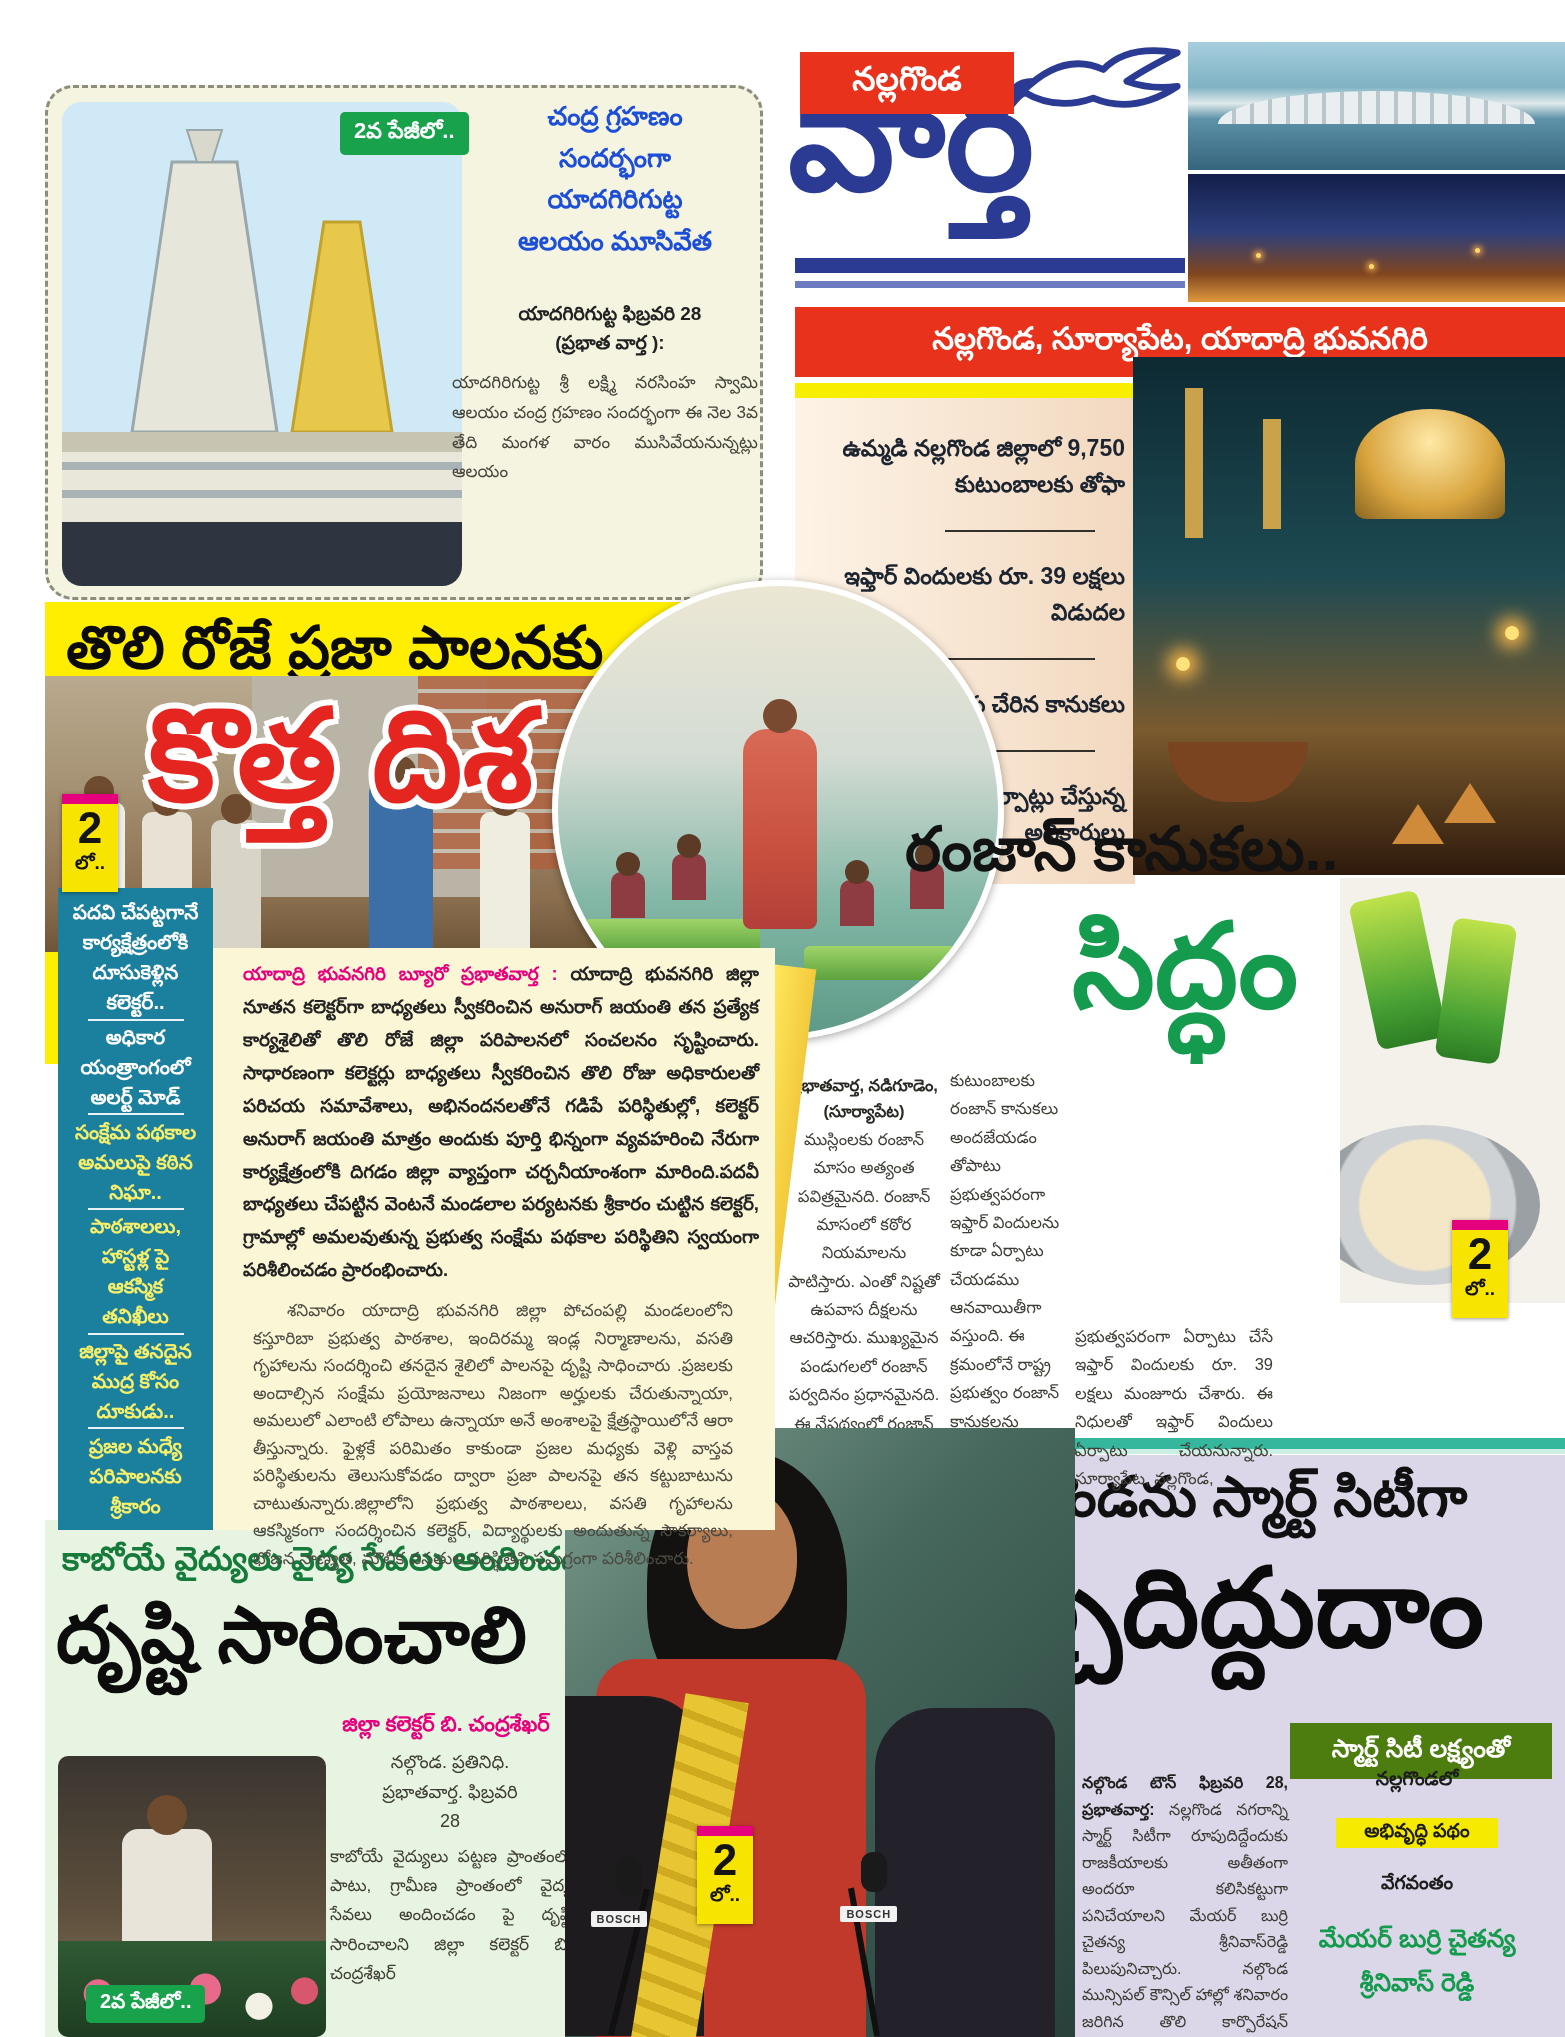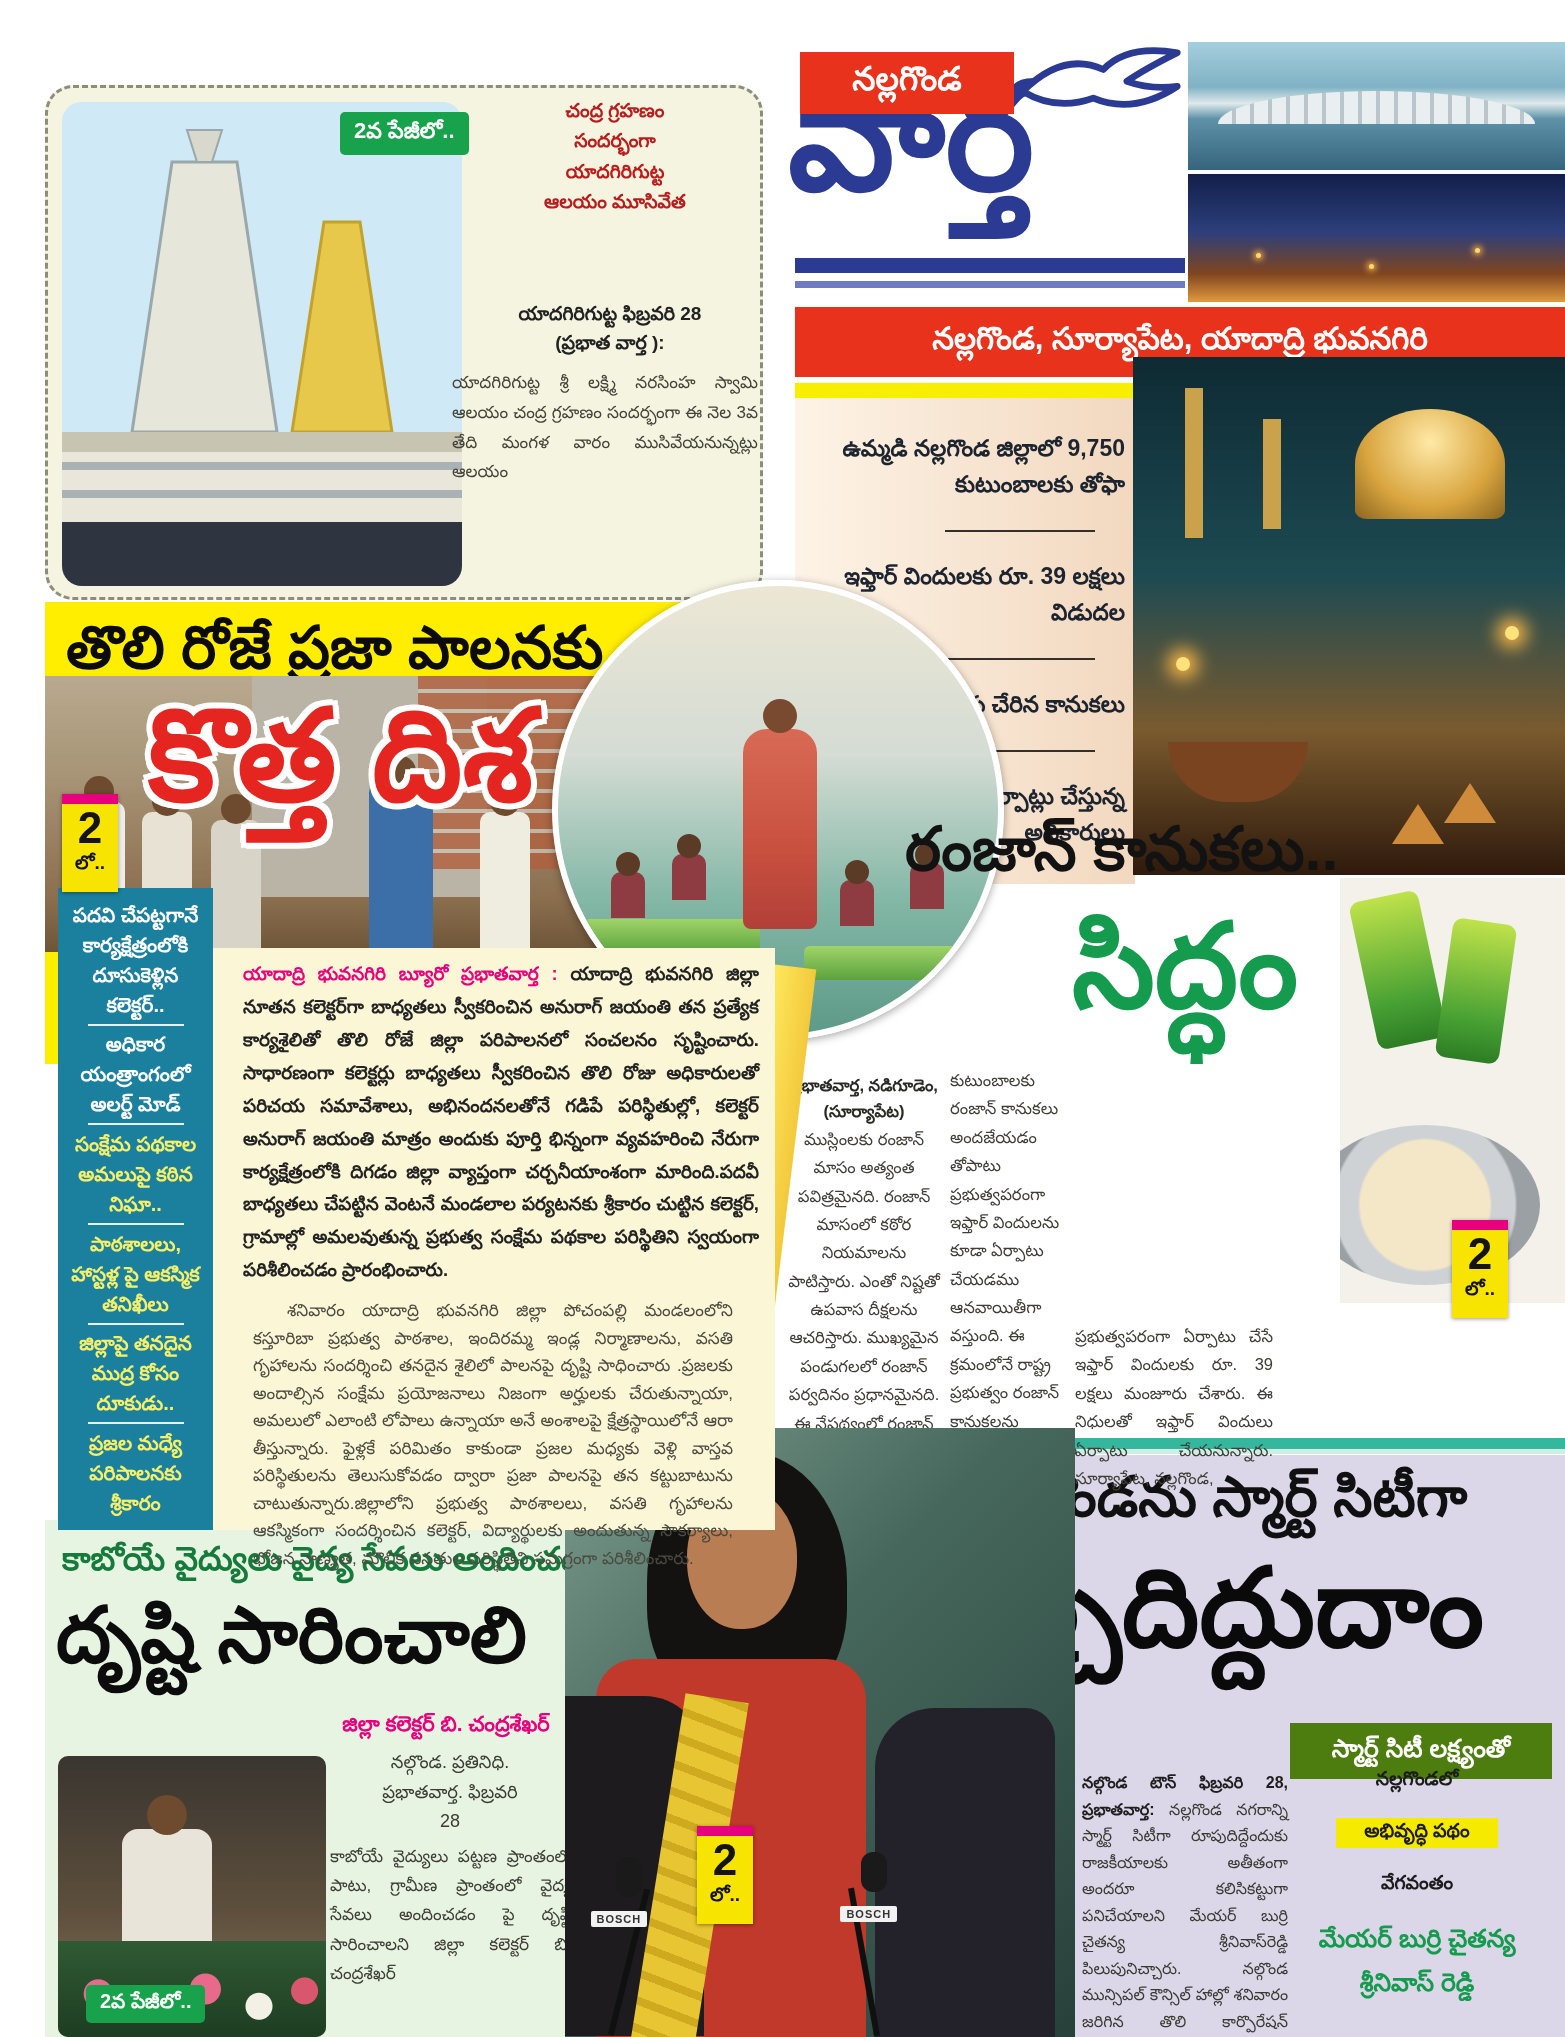--- a/index.html
+++ b/index.html
@@ -14,7 +14,7 @@
   .temple-badge { left:292px; top:24px; background:#18a24b; color:#fff; font-weight:bold;
     font-size:22px; padding:6px 14px; border-radius:5px; z-index:3; }
   .temple-headline { left:424px; top:8px; width:286px; text-align:center; font-weight:bold;
-    font-size:19px; line-height:1.6; color:#b91c1c; }
+    font-size:26px; line-height:1.6; color:#1d4ed8; }
   .temple-dateline { left:412px; top:212px; width:300px; text-align:center; font-weight:bold;
     font-size:19px; line-height:1.5; color:#222; }
   .temple-body { left:404px; top:280px; width:306px; font-size:17px; line-height:1.75;

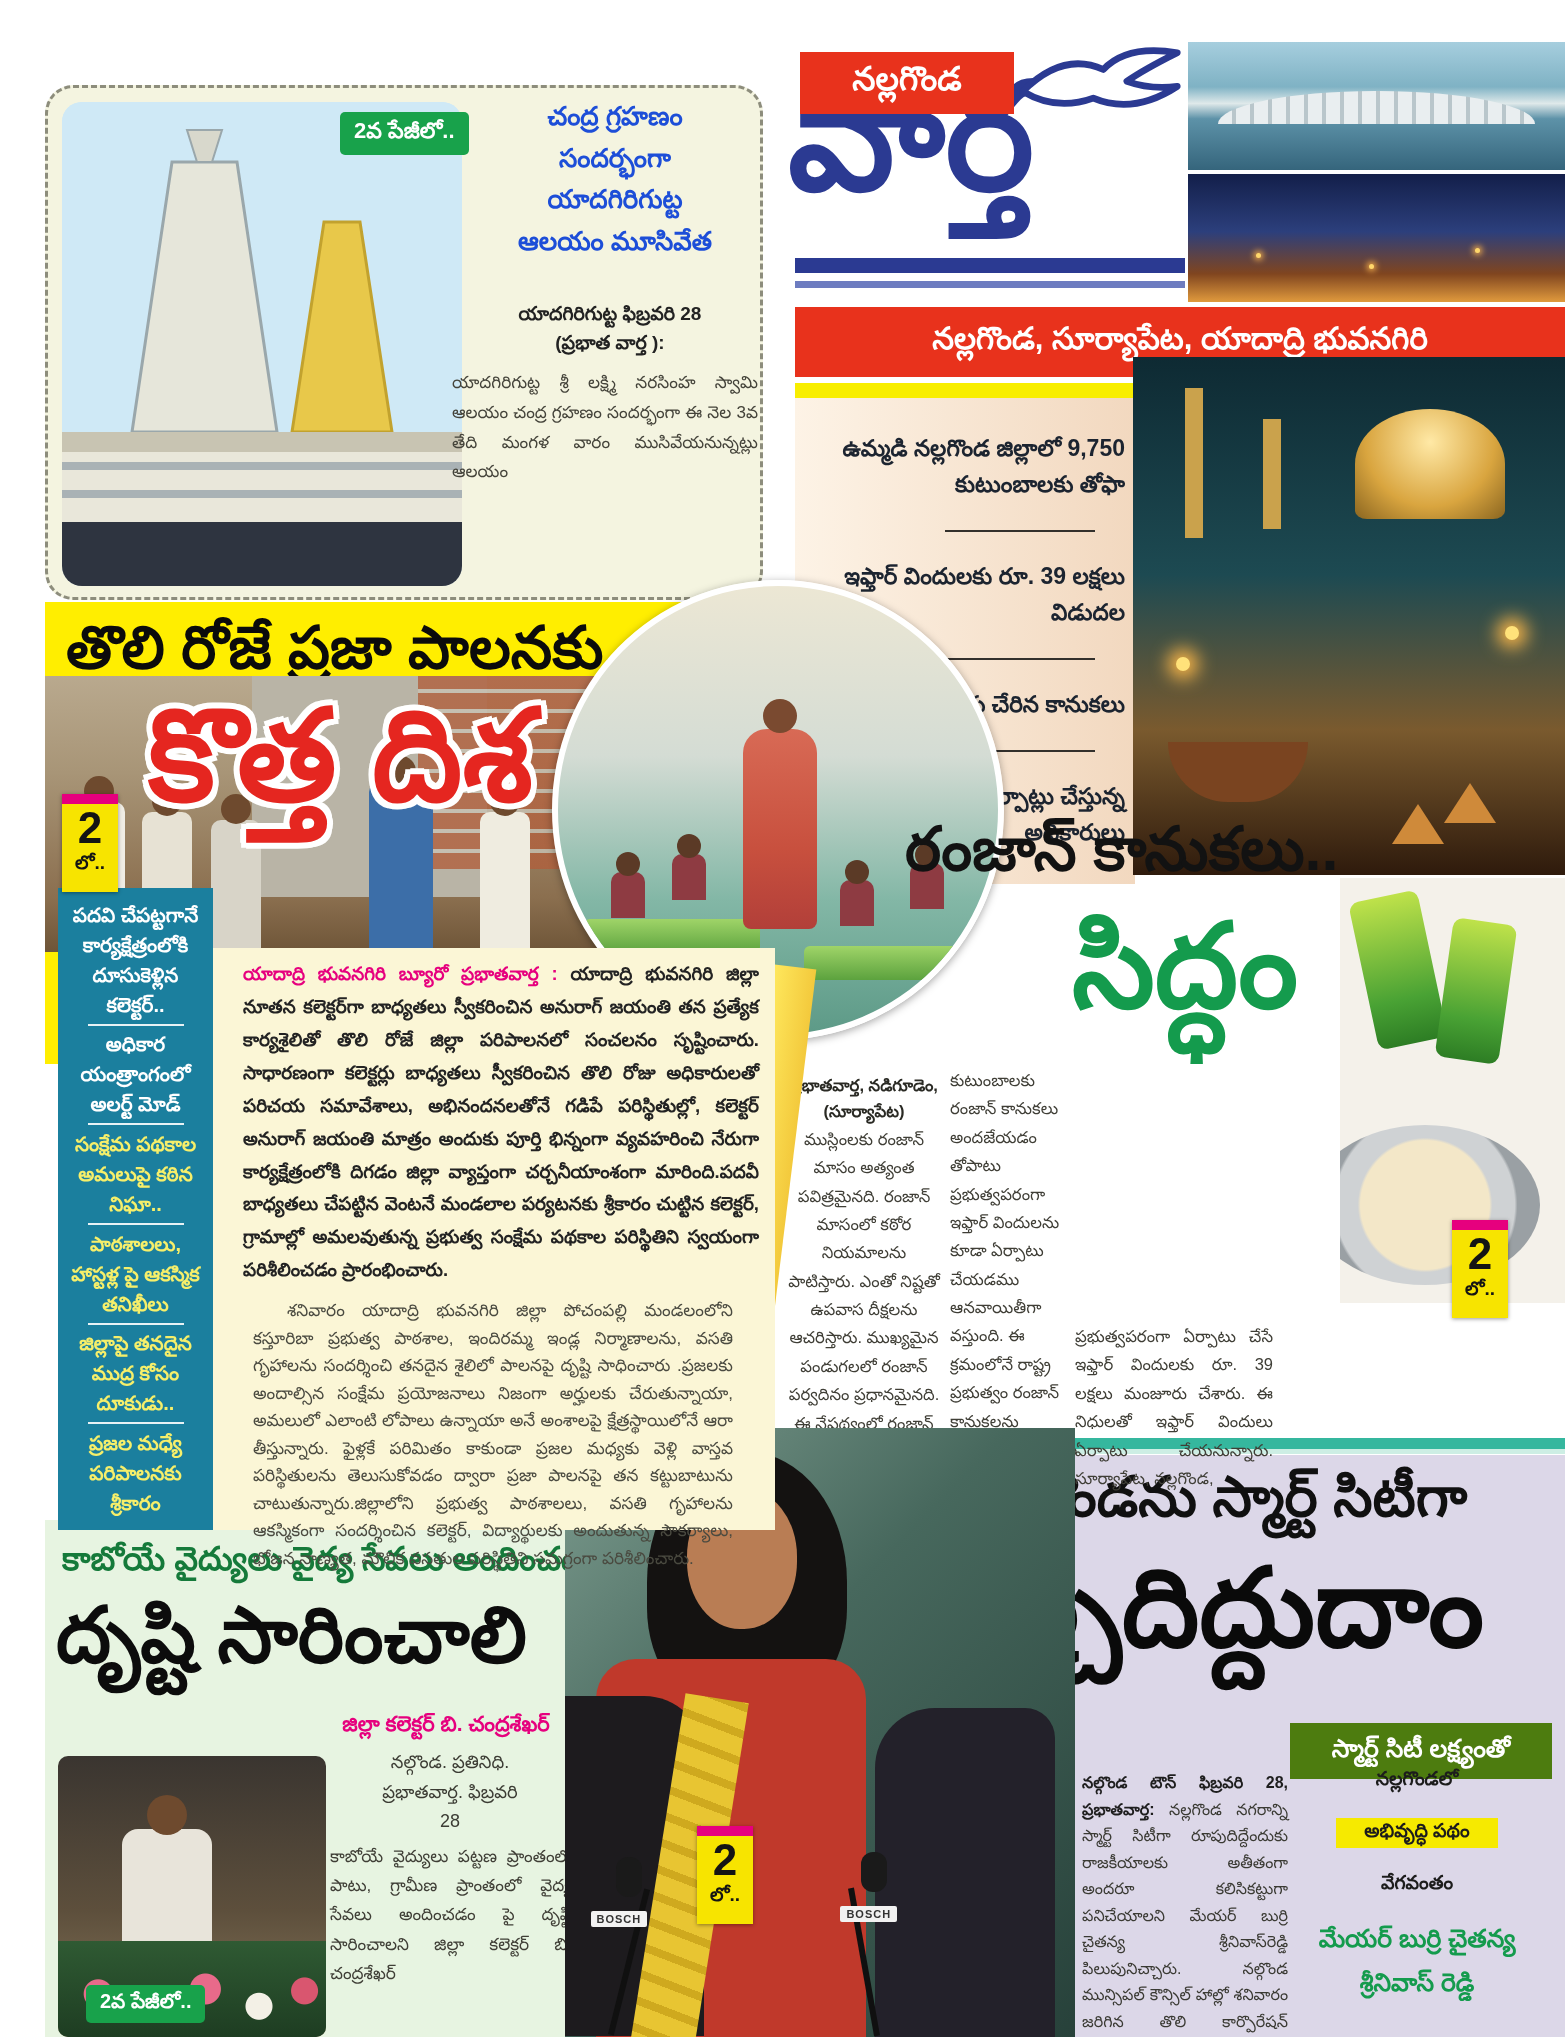--- a/index.html
+++ b/index.html
@@ -74,7 +74,7 @@
     width:34px; height:34px; border-radius:50%; background:#7a4a30; }
 
   .side-rail { left:58px; top:888px; width:155px; height:642px; background:#1b7f9e; z-index:6;
-    display:flex; flex-direction:column; justify-content:space-evenly; align-items:center; padding:8px 6px; }
+    display:flex; flex-direction:column; justify-content:space-evenly; align-items:center; padding:8px 14px; }
   .side-item { font-size:20px; font-weight:bold; text-align:center; line-height:1.5; width:100%; }
   .side-sep { width:96px; height:2px; background:#e8f2f5; }
 

